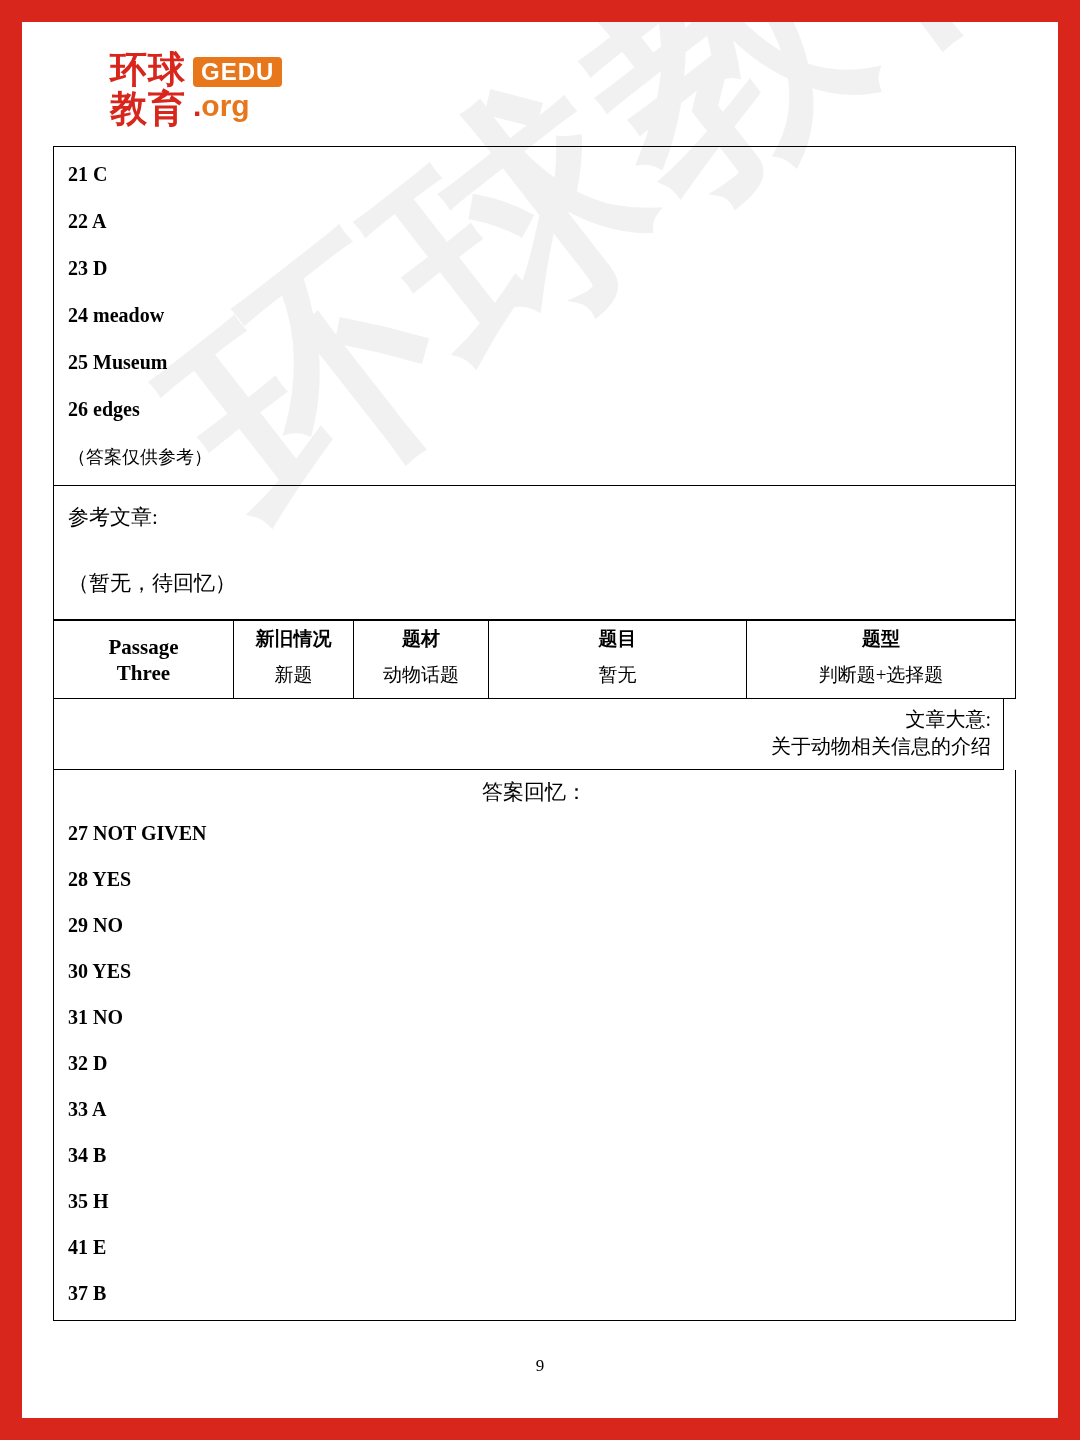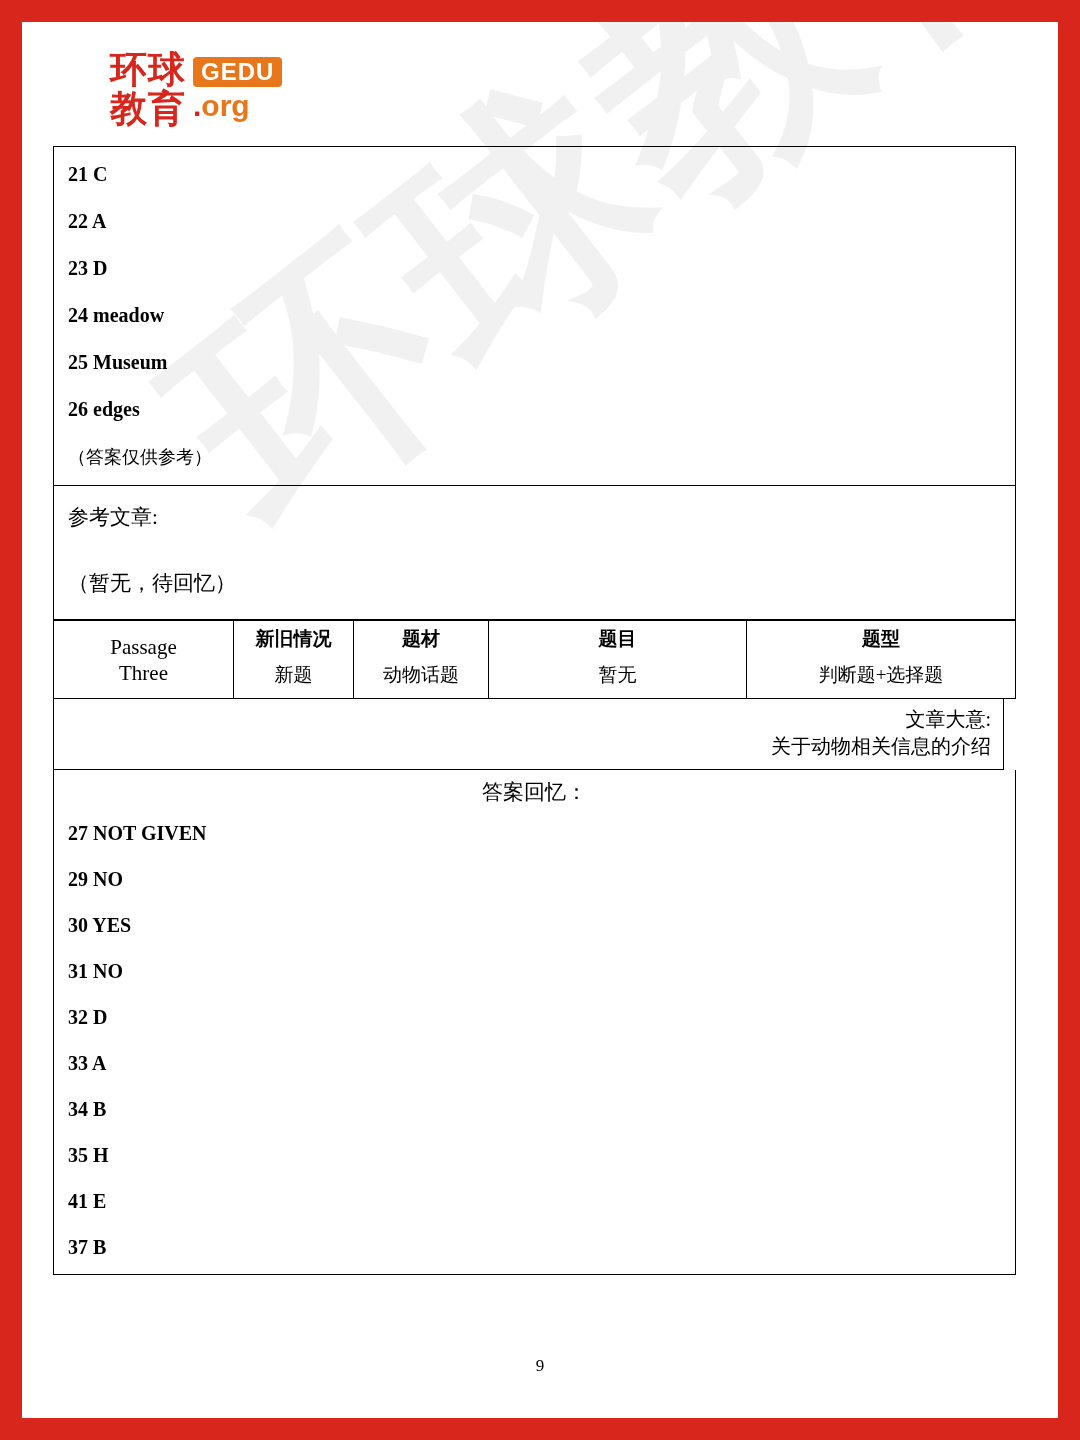--- a/index.html
+++ b/index.html
@@ -152,7 +152,7 @@
     padding-bottom: 10px;
   }
   table.info td.passage {
-    font-weight: 400;
+    font-weight: 700;
     font-size: 21px;
     line-height: 26px;
   }

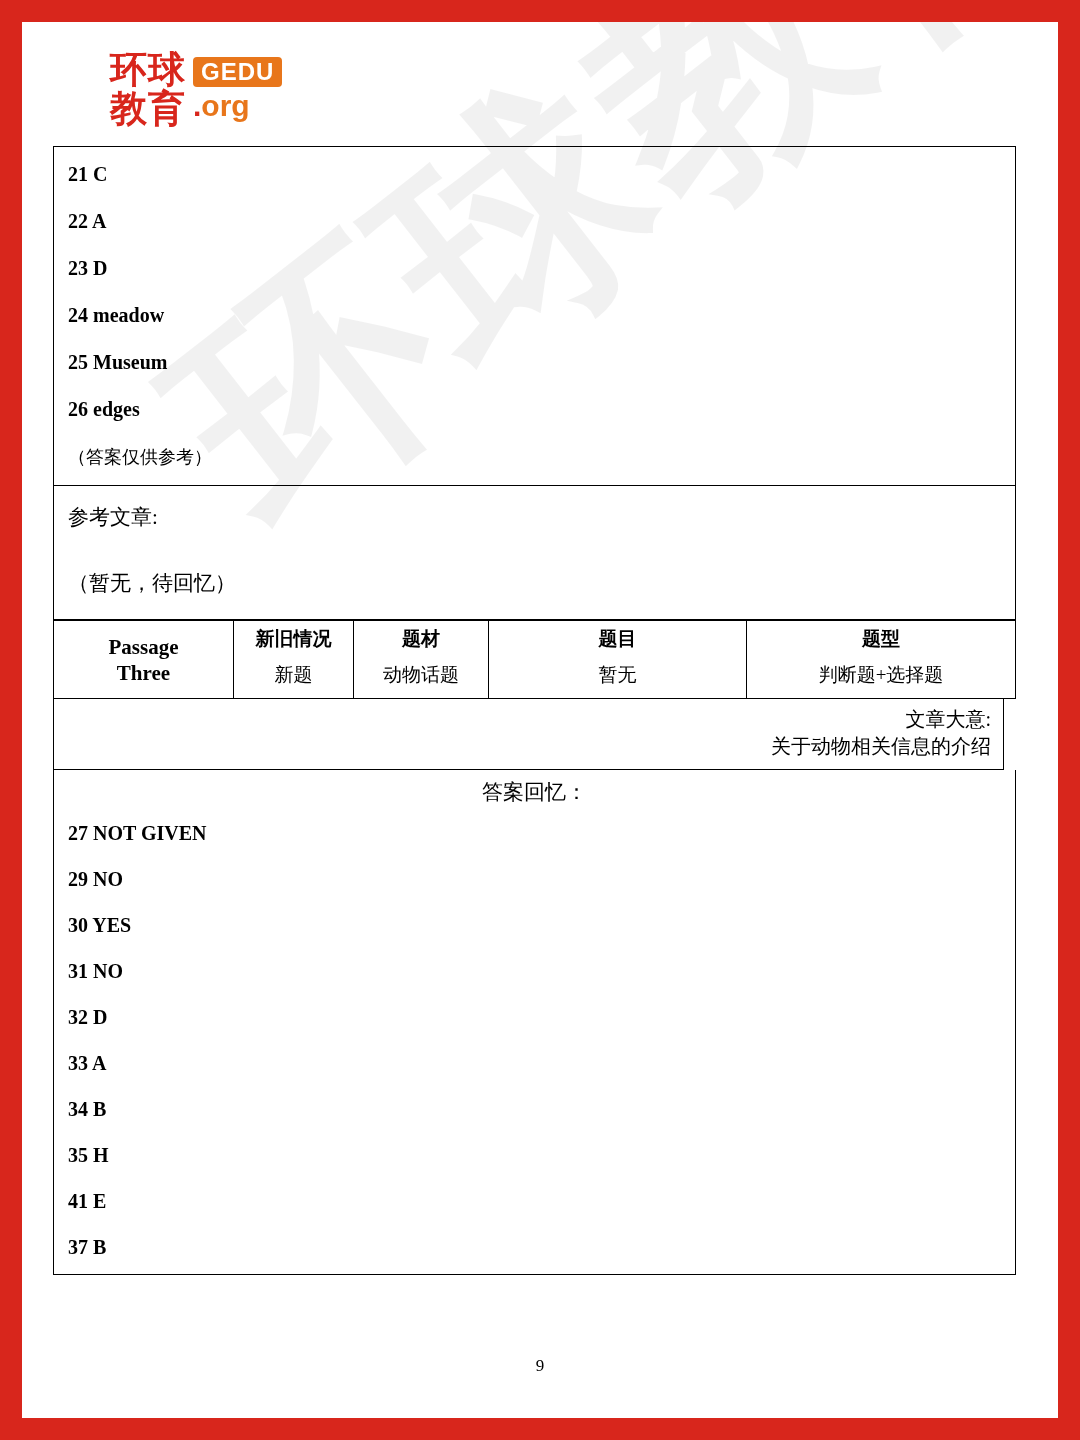--- a/index.html
+++ b/index.html
@@ -278,6 +278,7 @@
     <div class="recall-box">
       <p class="recall-title">答案回忆：</p>
       <p class="recall-item">27 NOT GIVEN</p>
+      <p class="recall-item">28 YES</p>
       <p class="recall-item">29 NO</p>
       <p class="recall-item">30 YES</p>
       <p class="recall-item">31 NO</p>

